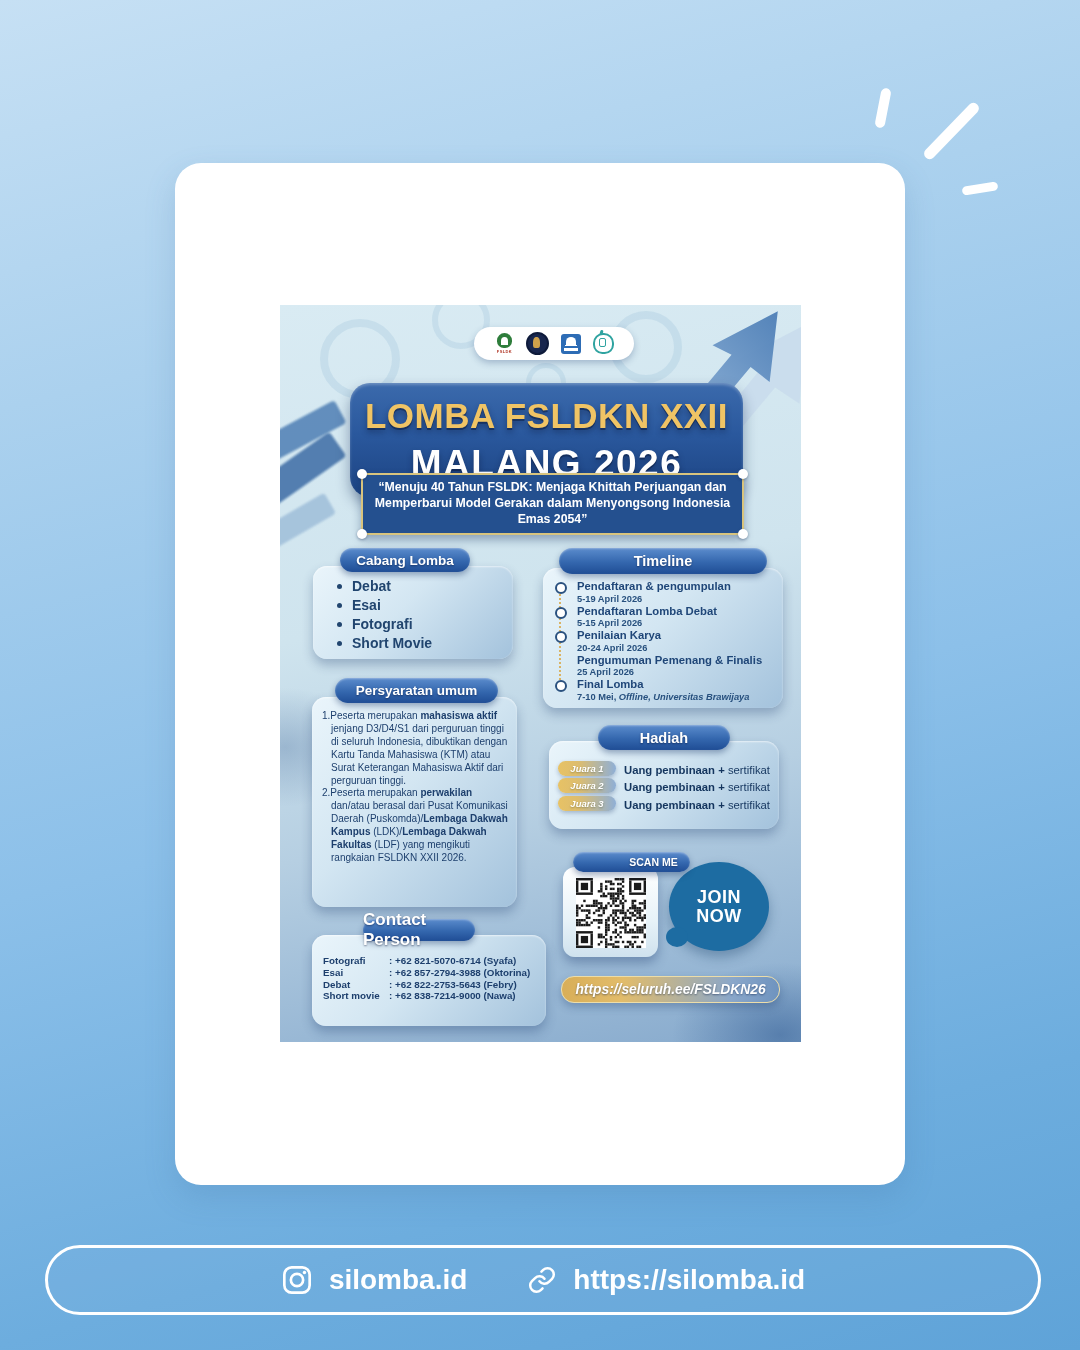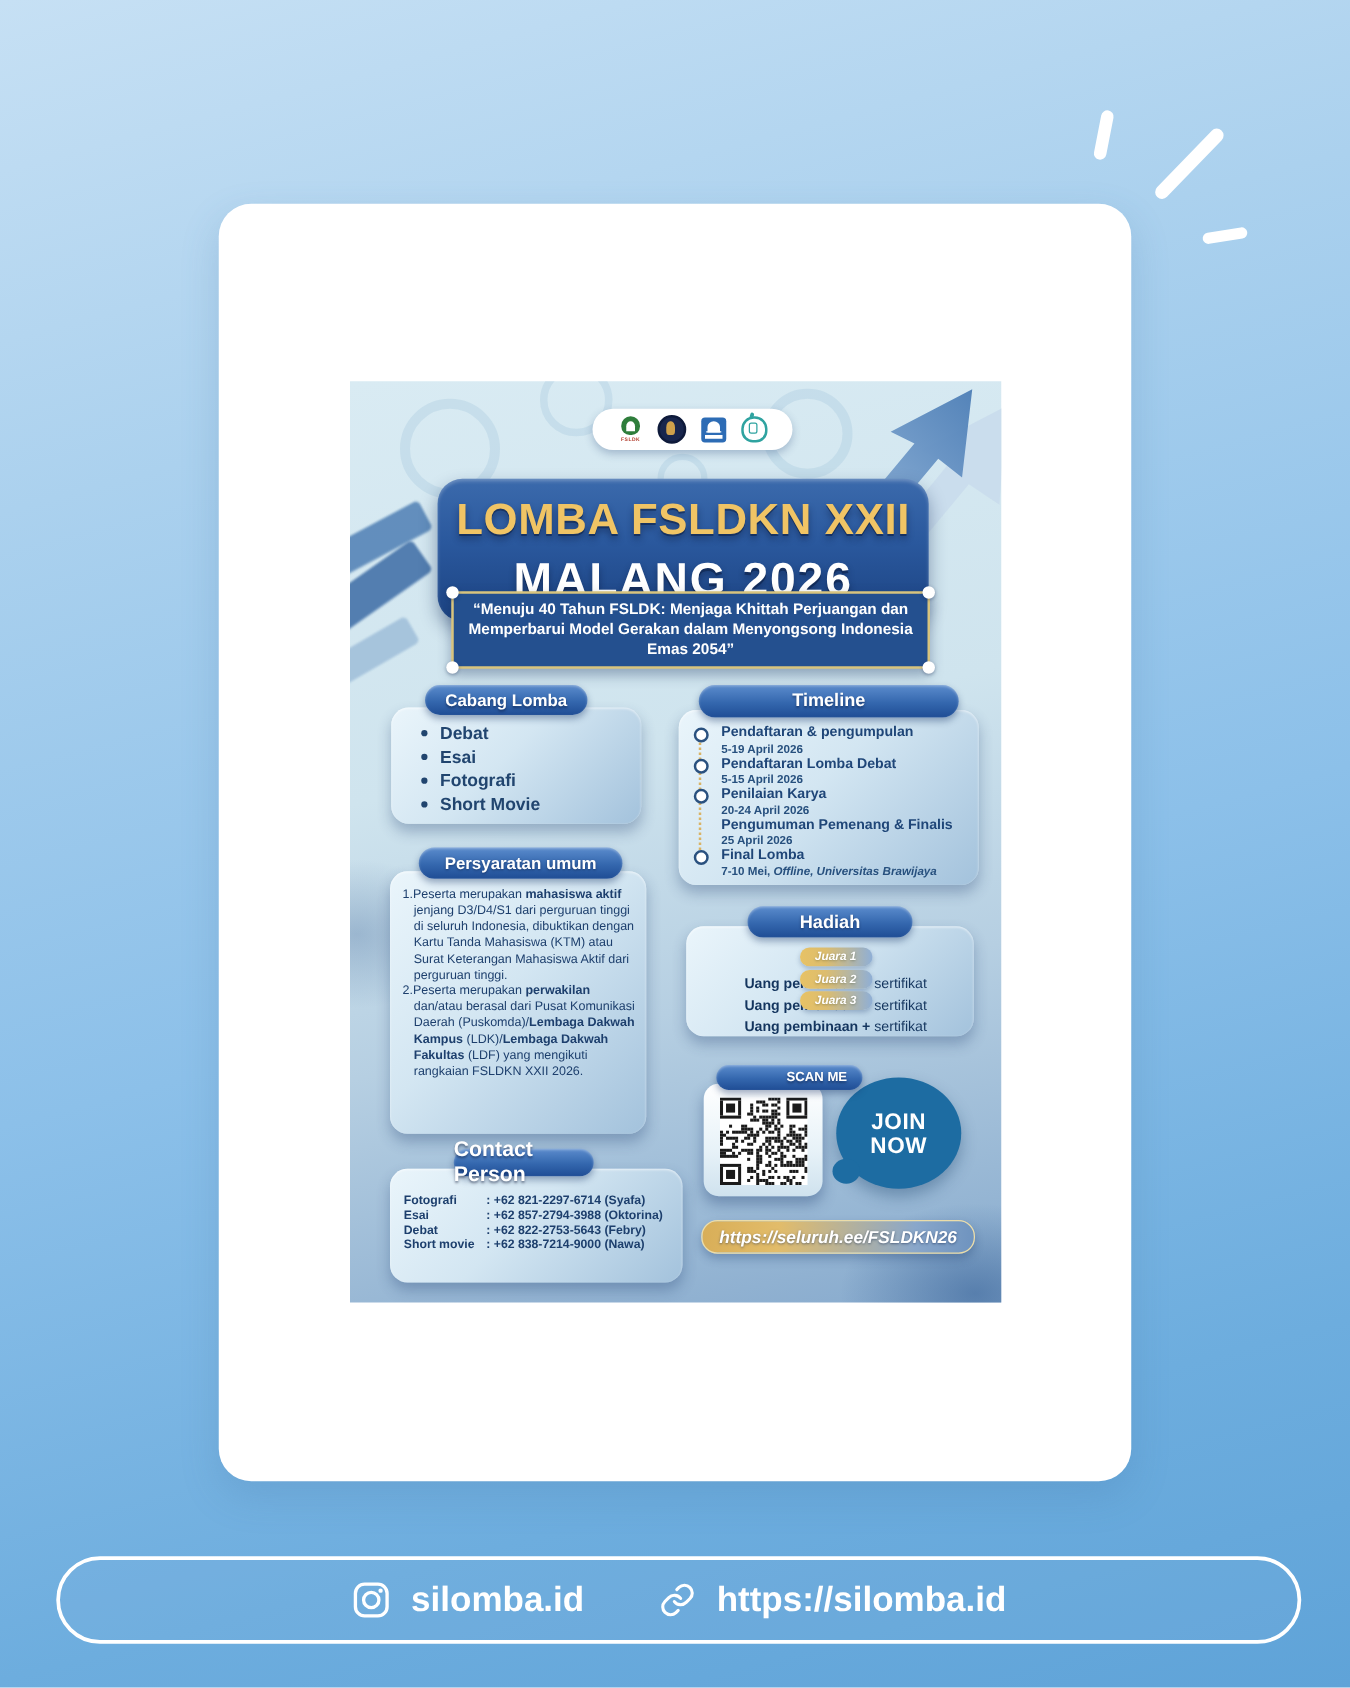--- a/index.html
+++ b/index.html
@@ -98,7 +98,7 @@
   .pill-hadiah{left:318px;top:420px;width:132px;height:25px;font-size:14.5px;}
   .card-hadiah{left:269px;top:436px;width:230px;height:88px;}
   .hadiah-rows{padding:17px 0 0 9px;}
-  .hadiah-row{display:flex;align-items:center;gap:8px;height:17.6px;flex-direction:column;}
+  .hadiah-row{display:flex;align-items:flex-end;gap:8px;height:17.6px;}
   .rank-pill{width:58px;height:15px;border-radius:8px;flex:0 0 auto;
     background:linear-gradient(90deg,#e7c265 0%,#ddbd6e 35%,#8fafd6 100%);
     color:#fff;font-size:9.5px;font-weight:800;font-style:italic;display:flex;align-items:center;justify-content:center;

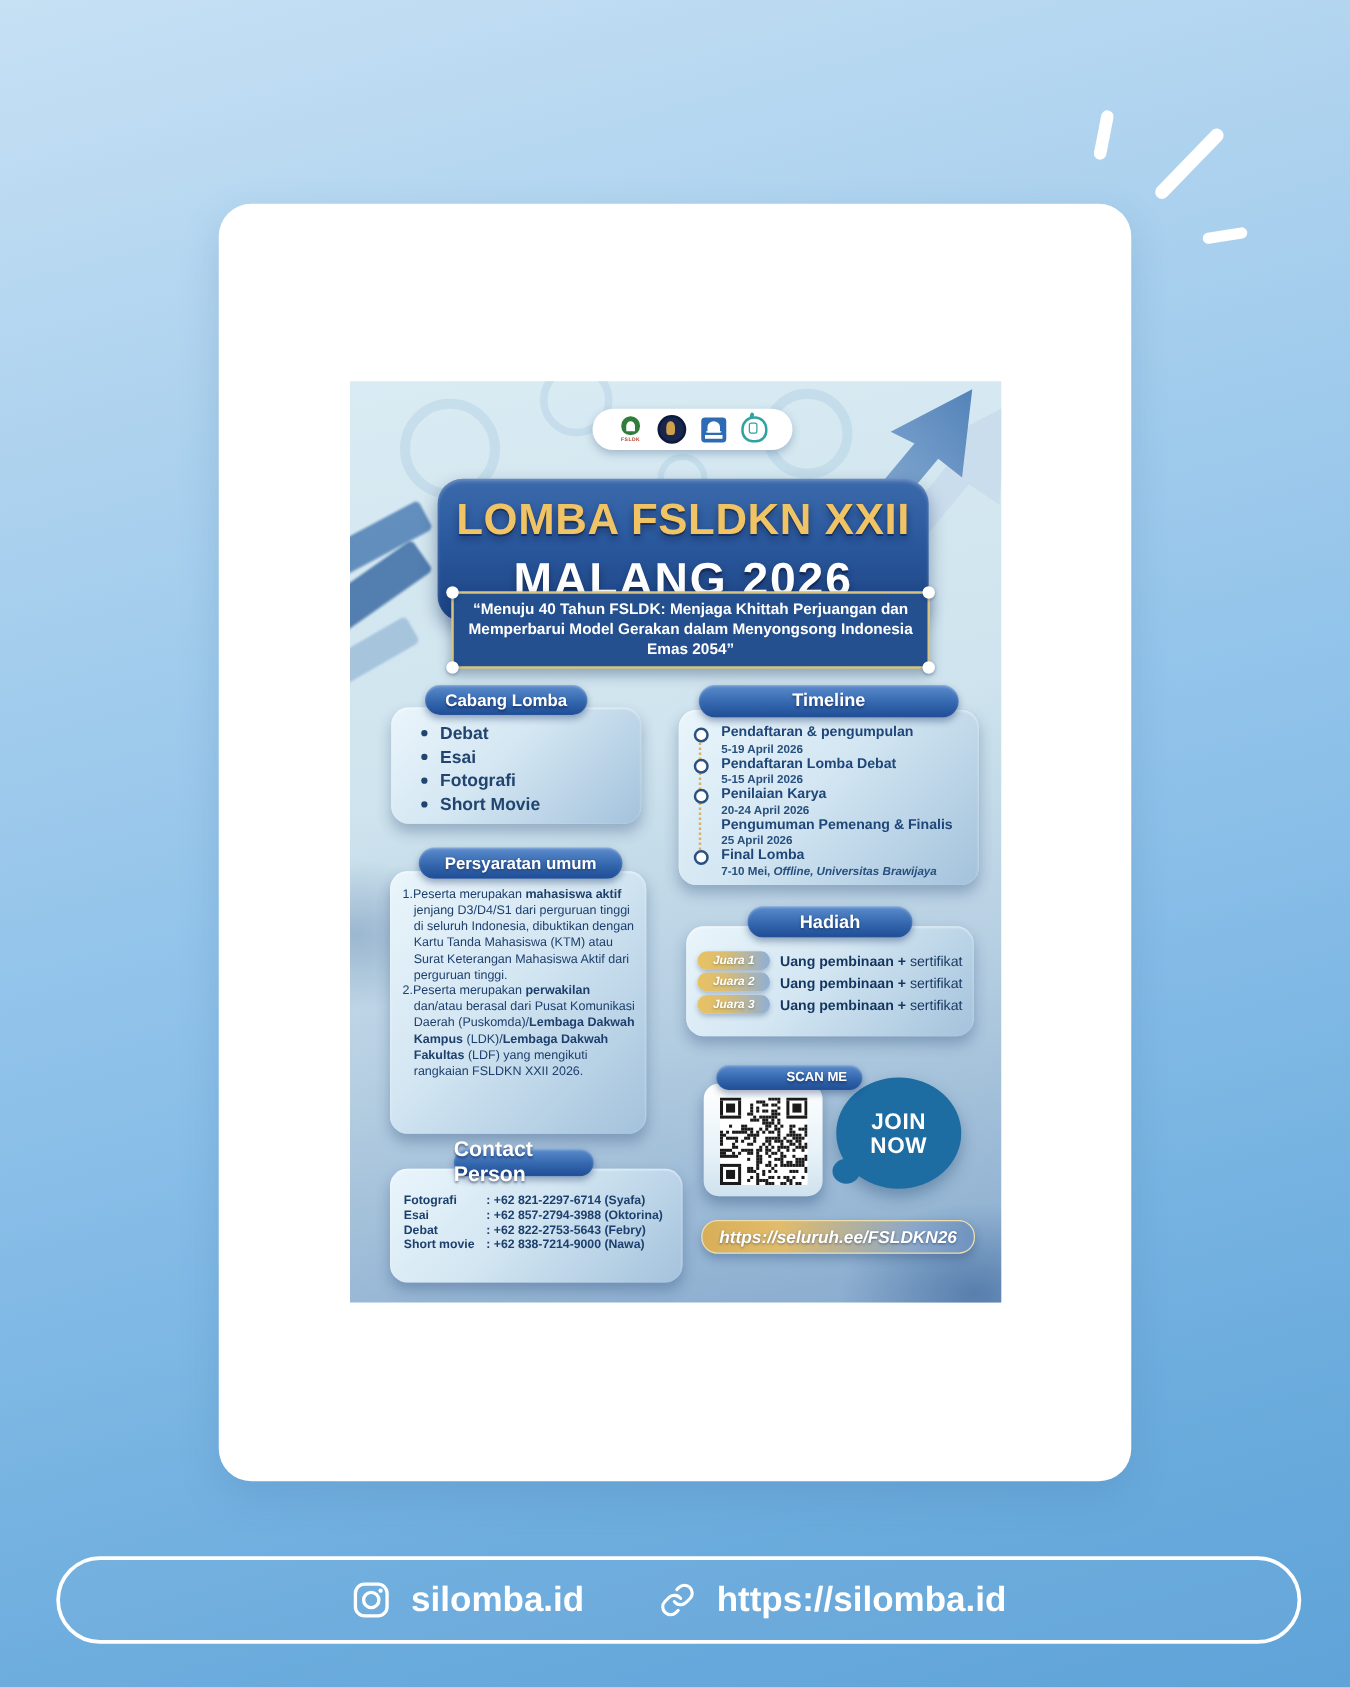--- a/index.html
+++ b/index.html
@@ -208,7 +208,7 @@
     <div class="contact-rows">
         <div class="contact-row">
           <span>Fotografi</span>
-          <span>: +62 821-2297-6714 (Syafa)</span>
+          <span>: +62 821-5070-6714 (Syafa)</span>
         </div>
         <div class="contact-row">
           <span>Esai</span>

